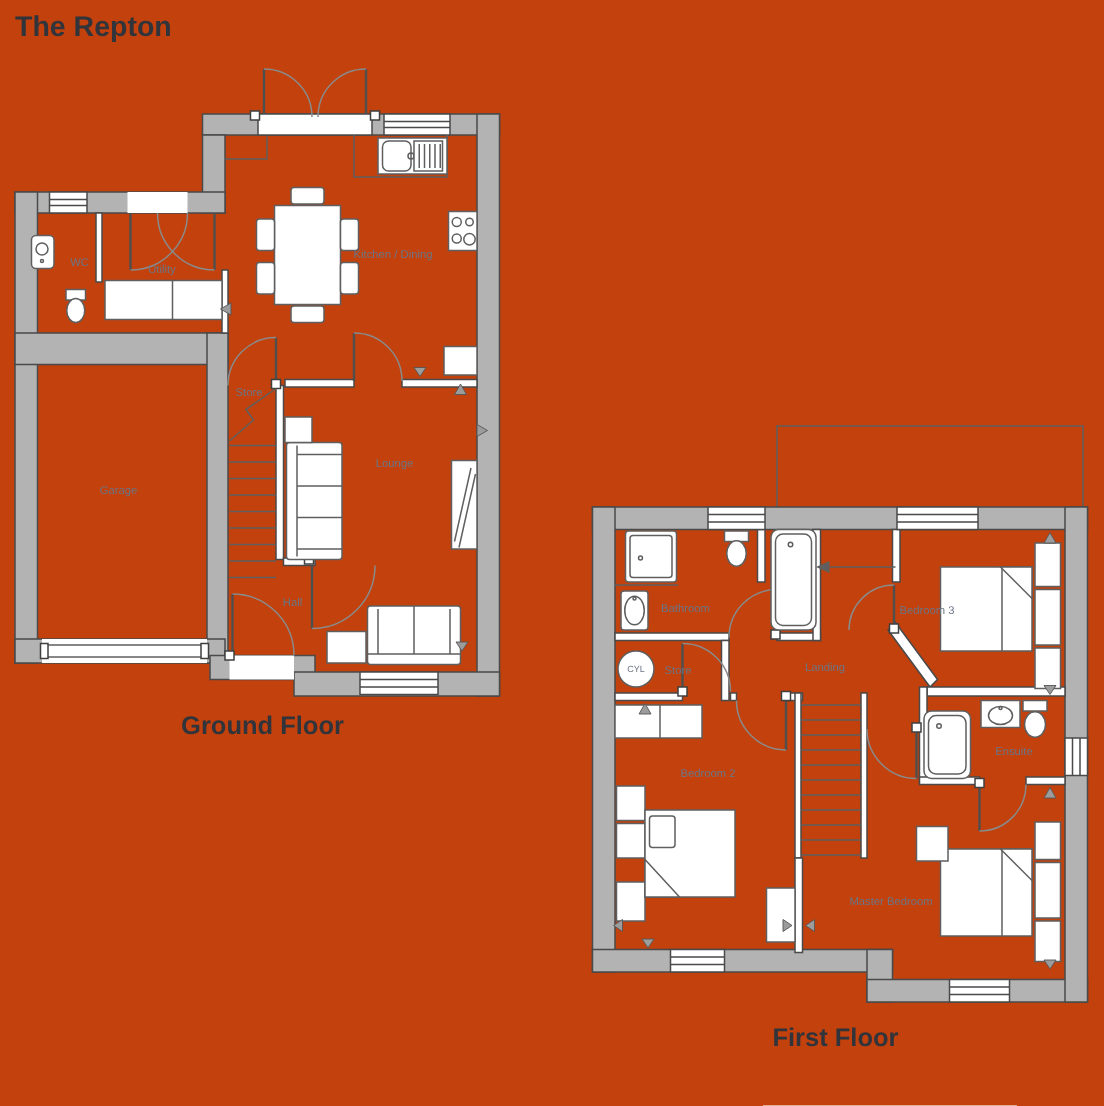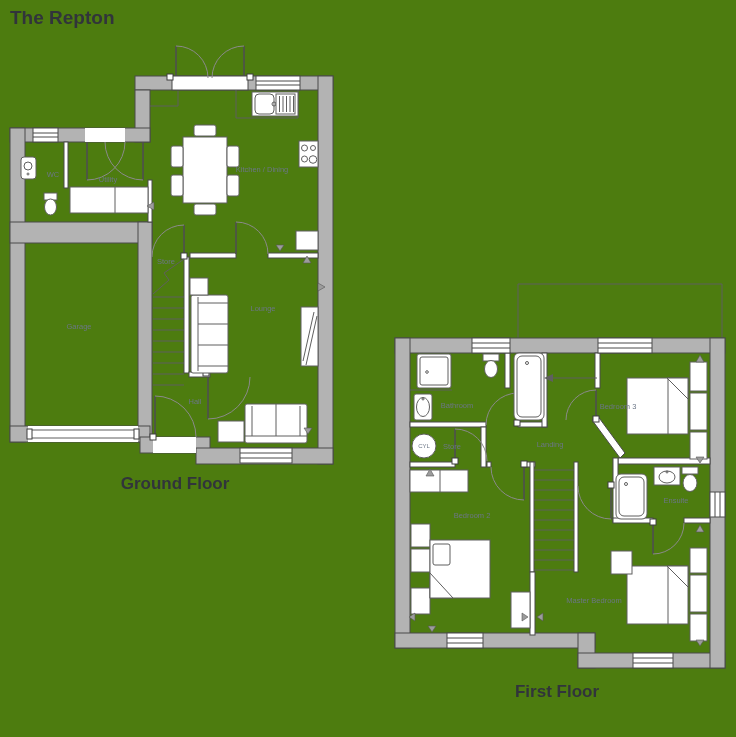--- a/index.html
+++ b/index.html
@@ -3,7 +3,7 @@
 <meta charset="utf-8">
 <style>
   html,body{margin:0;padding:0;background:#fff;}
-  .canvas{position:relative;width:736px;height:737px;background:#4d7c0f;overflow:hidden;
+  .canvas{position:relative;width:736px;height:737px;background:#c2410c;overflow:hidden;
           font-family:"Liberation Sans",sans-serif;}
   svg{display:block;}
   .wall{fill:#b3b3b3;stroke:#4a4a4a;stroke-width:1;}

